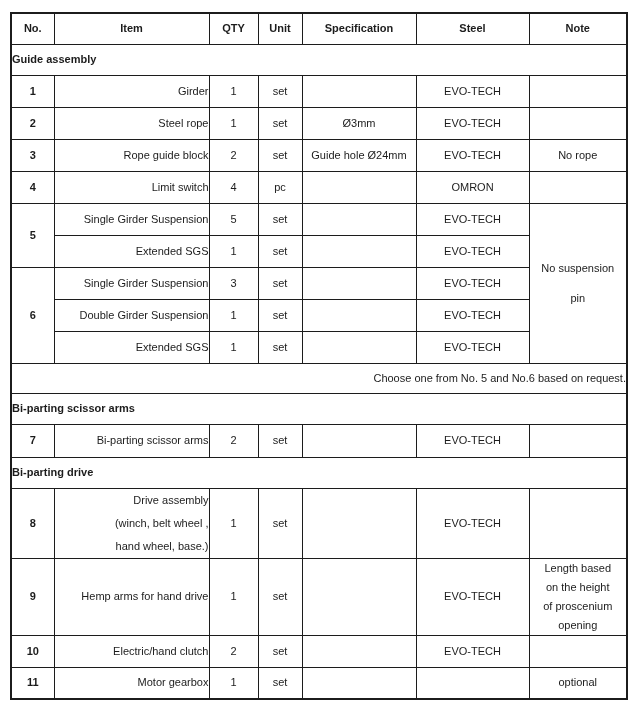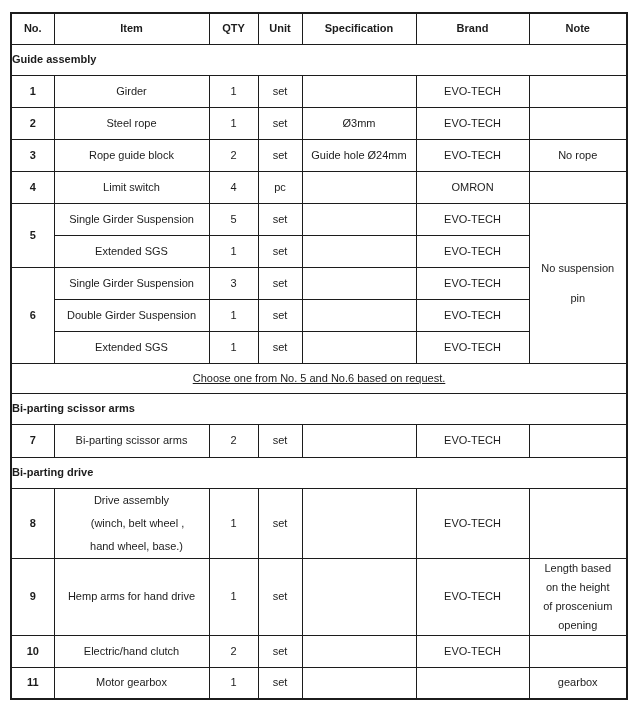--- a/index.html
+++ b/index.html
@@ -70,7 +70,7 @@
       <th>QTY</th>
       <th>Unit</th>
       <th>Specification</th>
-      <th>Brand</th>
+      <th>Steel</th>
       <th>Note</th>
     </tr>
 

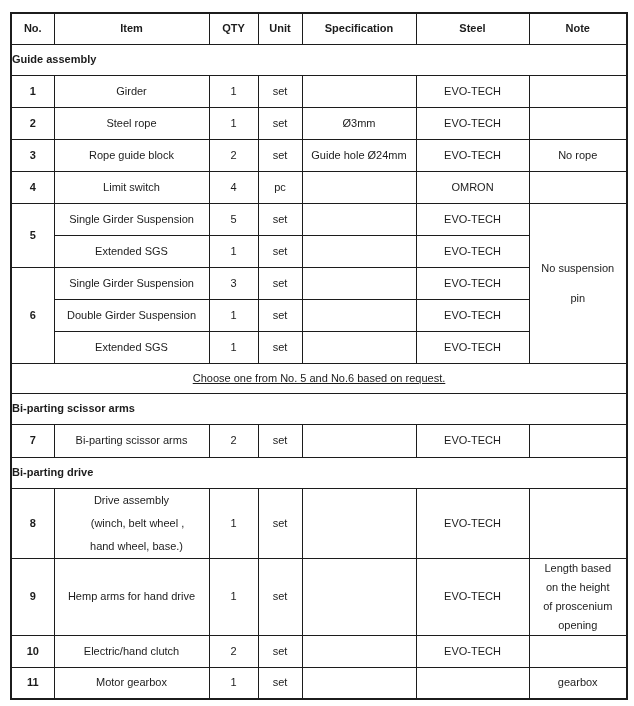--- a/index.html
+++ b/index.html
@@ -39,7 +39,7 @@
   }
   td.c { text-align: center; }
   td.no { text-align: center; font-weight: bold; }
-  td.item { text-align: center; padding-left: 7px; }
+  td.item { text-align: right; padding-left: 7px; }
   td.section { text-align: left; padding-left: 6px; font-weight: bold; }
   td.choose { text-align: center; padding-left: 6px; text-decoration: underline; }
   td.note-merged div { line-height: 30px; text-align: center; }

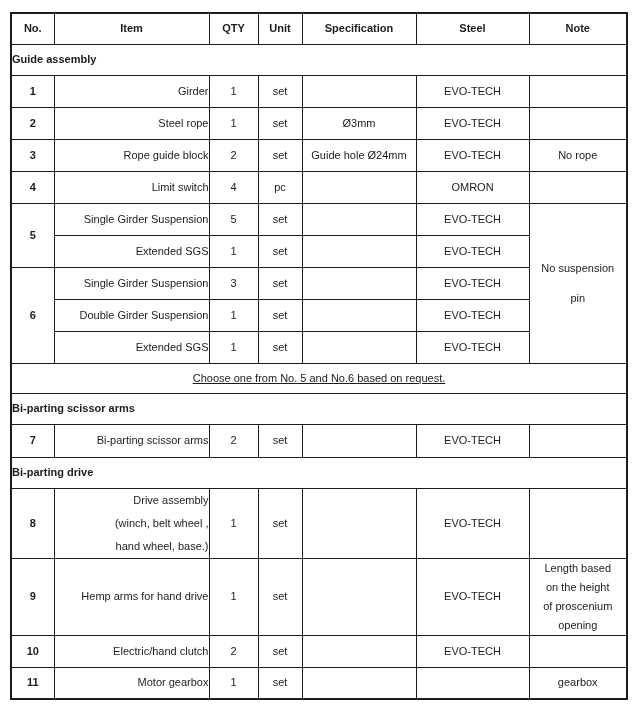--- a/index.html
+++ b/index.html
@@ -41,7 +41,7 @@
   td.no { text-align: center; font-weight: bold; }
   td.item { text-align: right; padding-left: 7px; }
   td.section { text-align: left; padding-left: 6px; font-weight: bold; }
-  td.choose { text-align: center; padding-left: 6px; text-decoration: underline; }
+  td.choose { text-align: right; padding-left: 6px; }
   td.note-merged div { line-height: 30px; text-align: center; }
   td.item-multiline div { line-height: 23px; }
   td.item-multiline .ind1 { padding-left: 12px; }

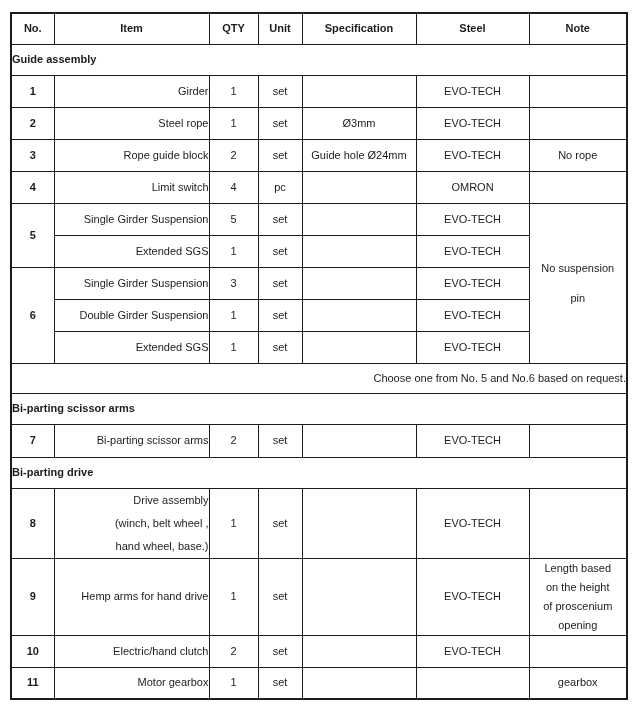--- a/index.html
+++ b/index.html
@@ -229,7 +229,7 @@
       <td class="c">set</td>
       <td class="c"></td>
       <td class="c"></td>
-      <td class="c">gearbox</td>
+      <td class="c">optional</td>
     </tr>
   </tbody>
     </table>

